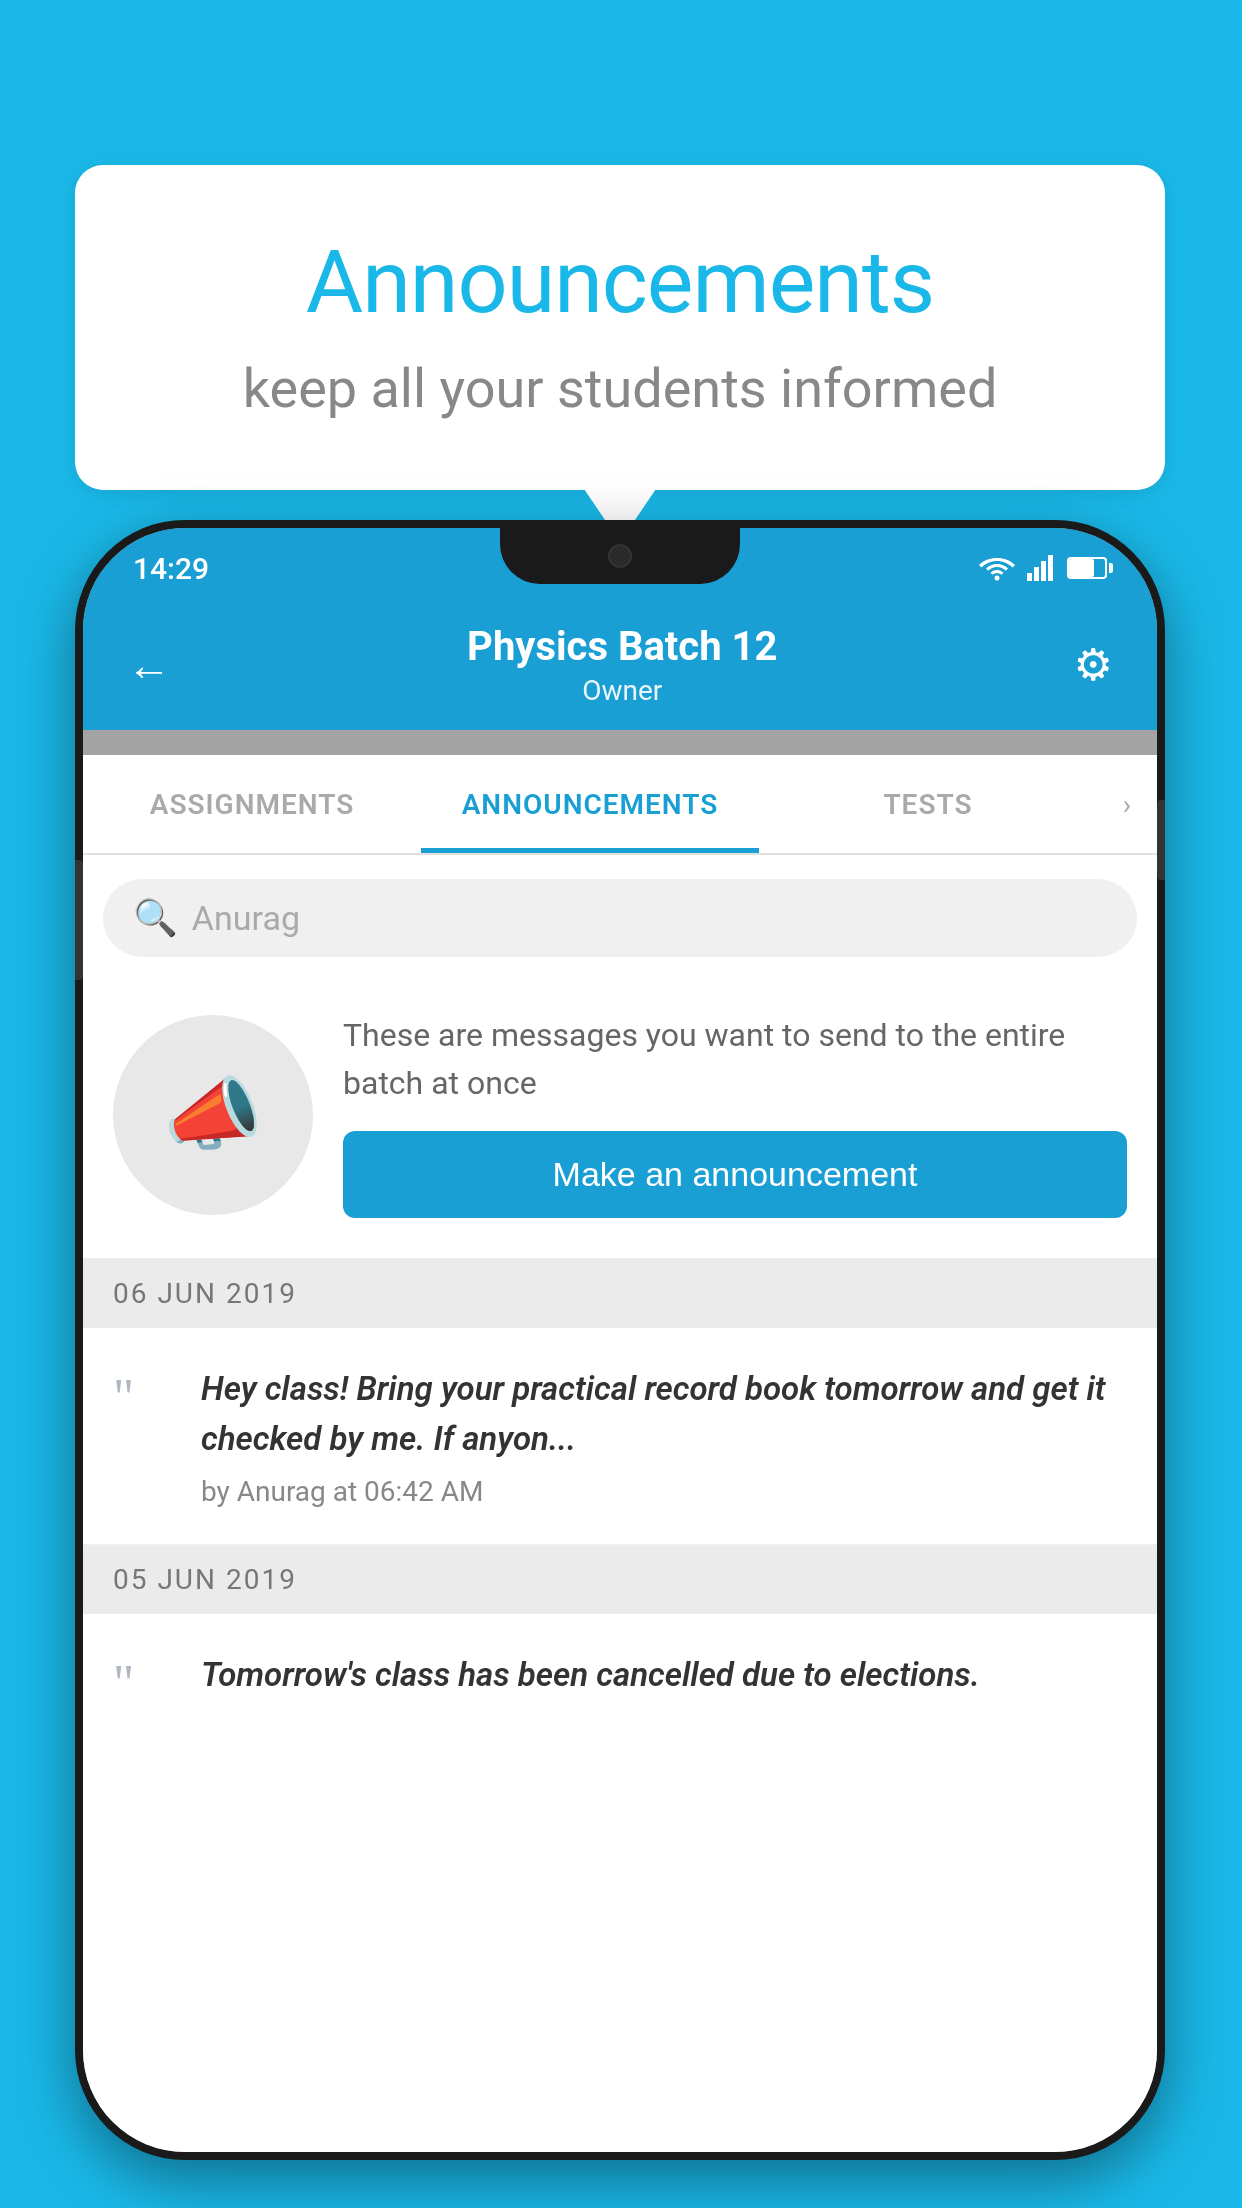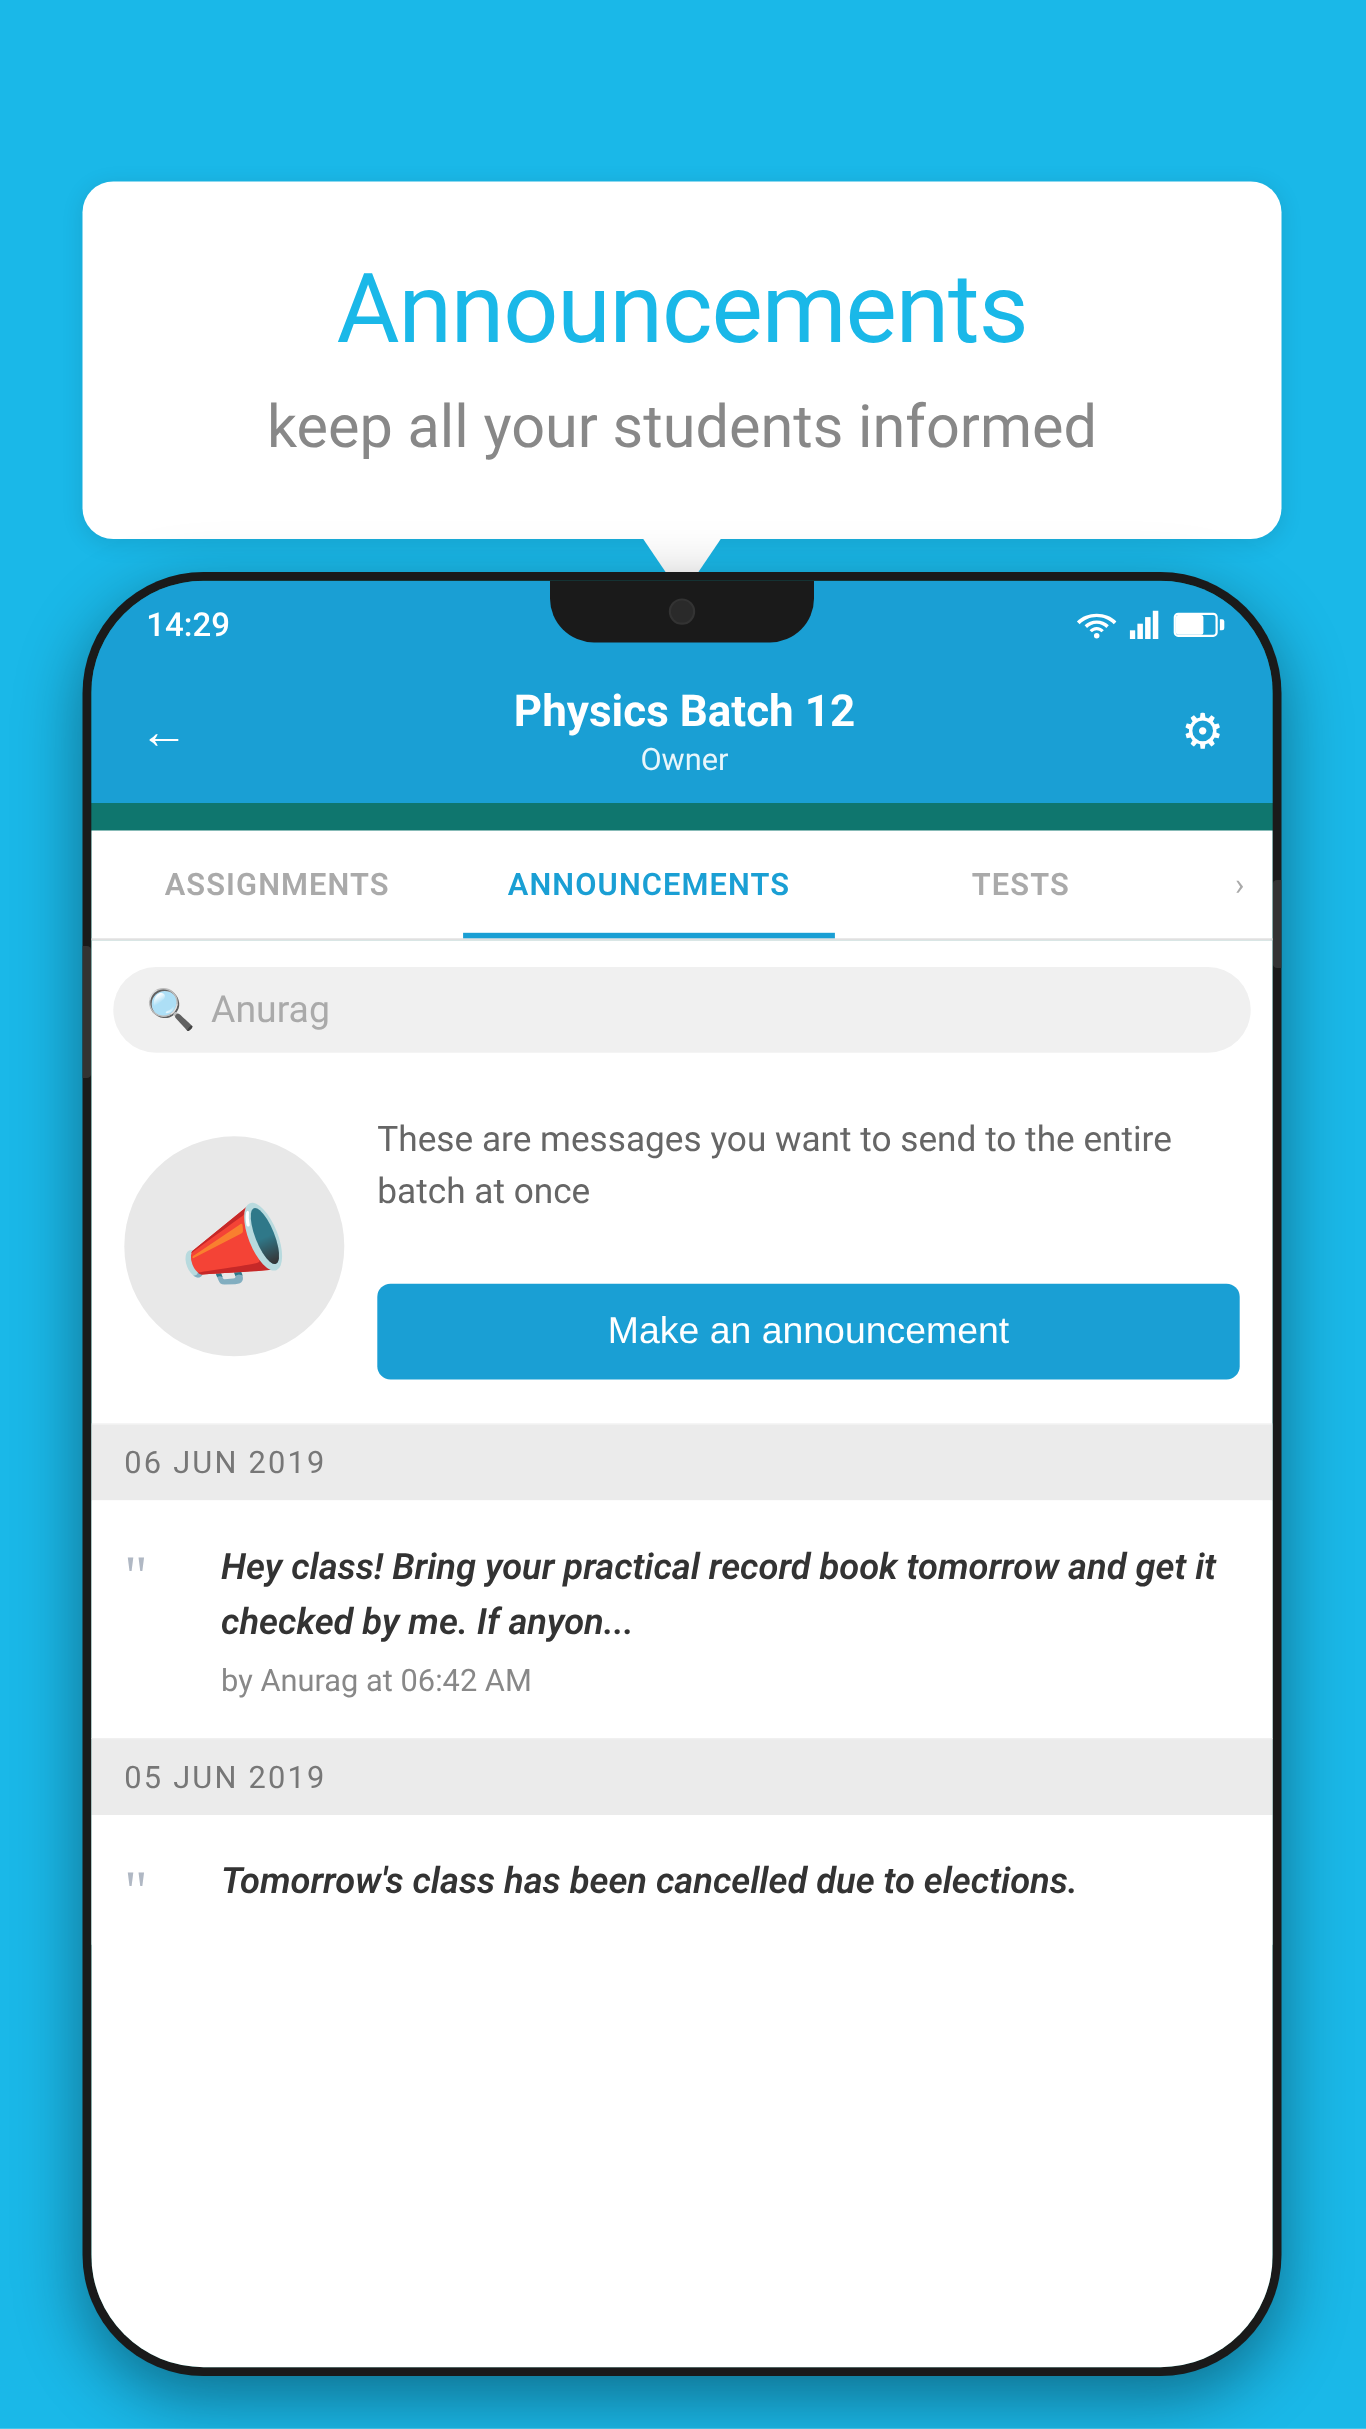--- a/index.html
+++ b/index.html
@@ -93,7 +93,7 @@
       left: 8px;
       right: 8px;
       bottom: 8px;
-      background: #0f766e;
+      background: #a3a3a3;
       border-radius: 102px;
       overflow: hidden;
     }

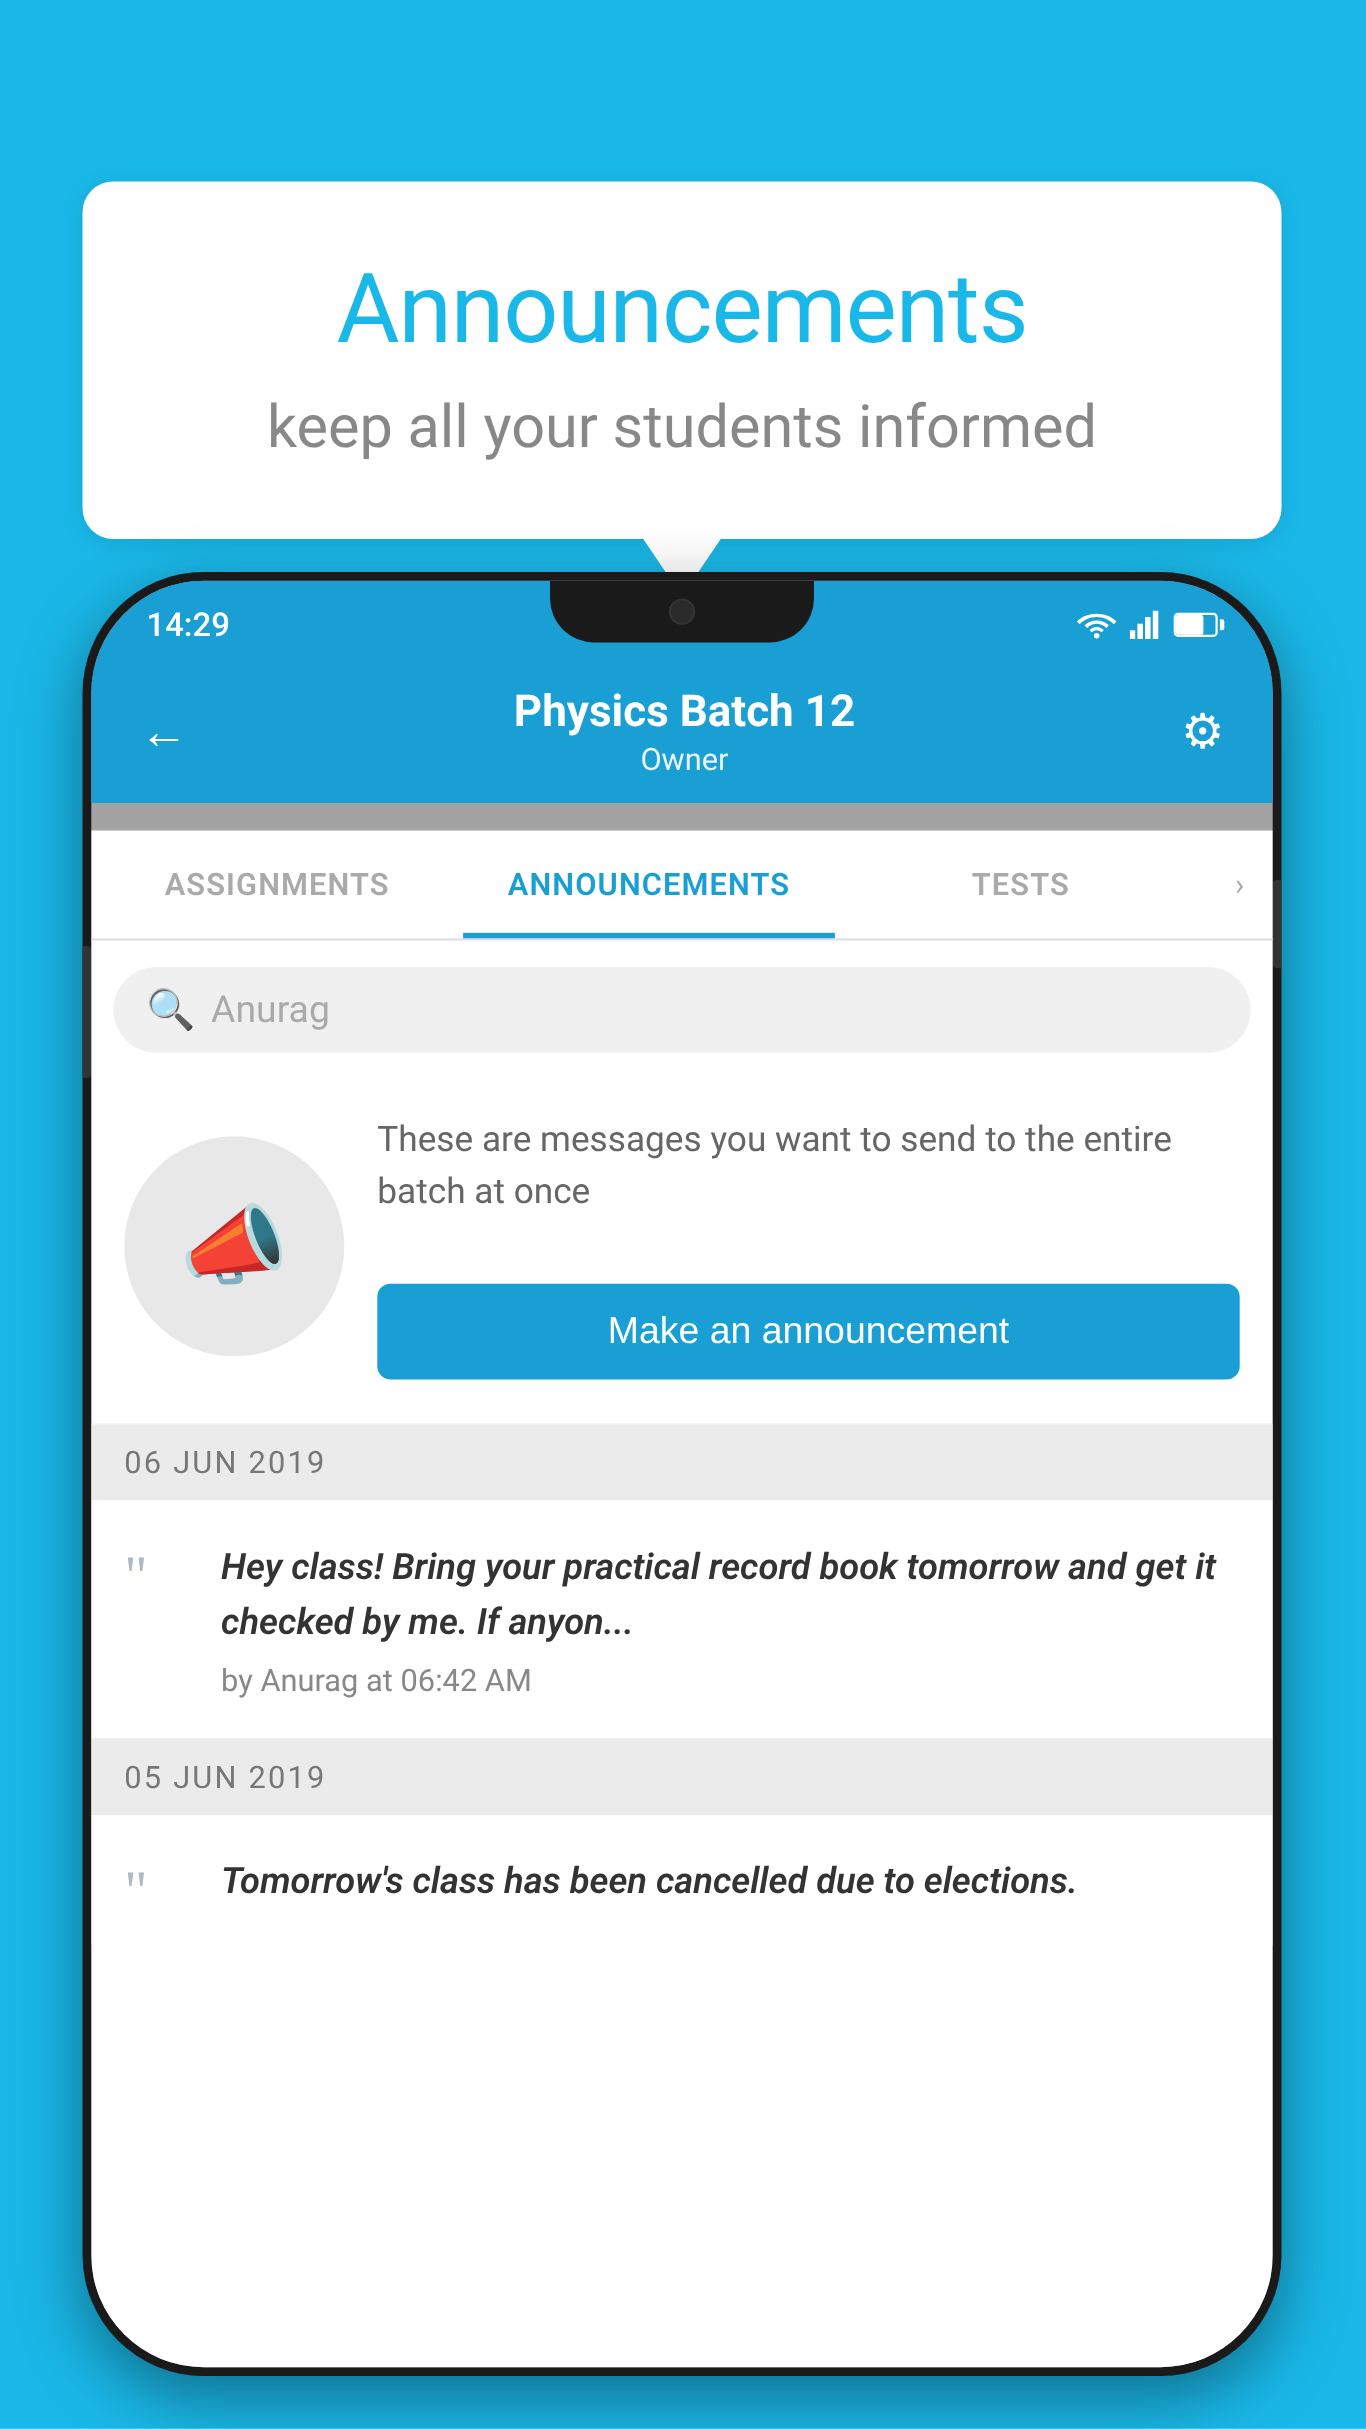--- a/index.html
+++ b/index.html
@@ -294,7 +294,6 @@
       font-weight: 500;
       cursor: pointer;
       width: 100%;
-      margin-top: 36px;
     }
 
     

